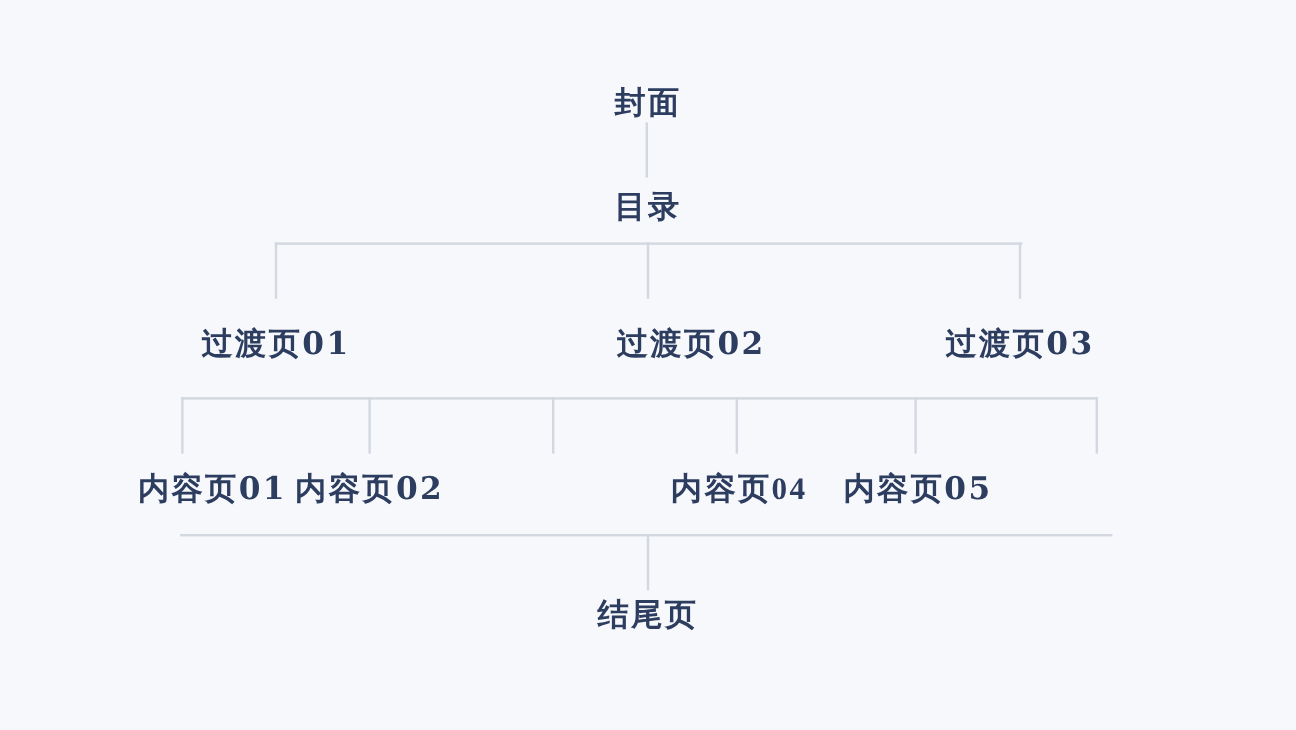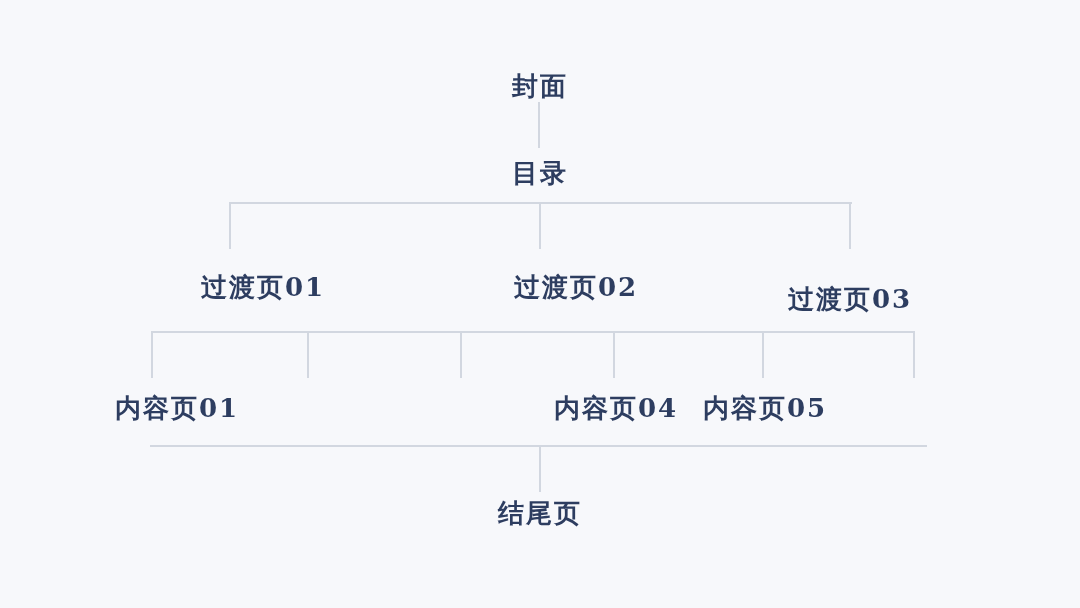--- a/index.html
+++ b/index.html
@@ -48,7 +48,7 @@
   <div class="line v" style="left:539px; top:202px; height:47px;"></div>
   <div class="line v" style="left:849px; top:202px; height:47px;"></div>
 
-  <div class="node" style="left:230px; top:287px;margin-left:33px;">过渡页01</div>
+  <div class="node" style="left:230px; top:287px;">过渡页01</div>
   <div class="node" style="left:540px; top:287px;margin-left:36px;">过渡页02</div>
   <div class="node" style="left:850px; top:287px;margin-top:12px;">过渡页03</div>
 

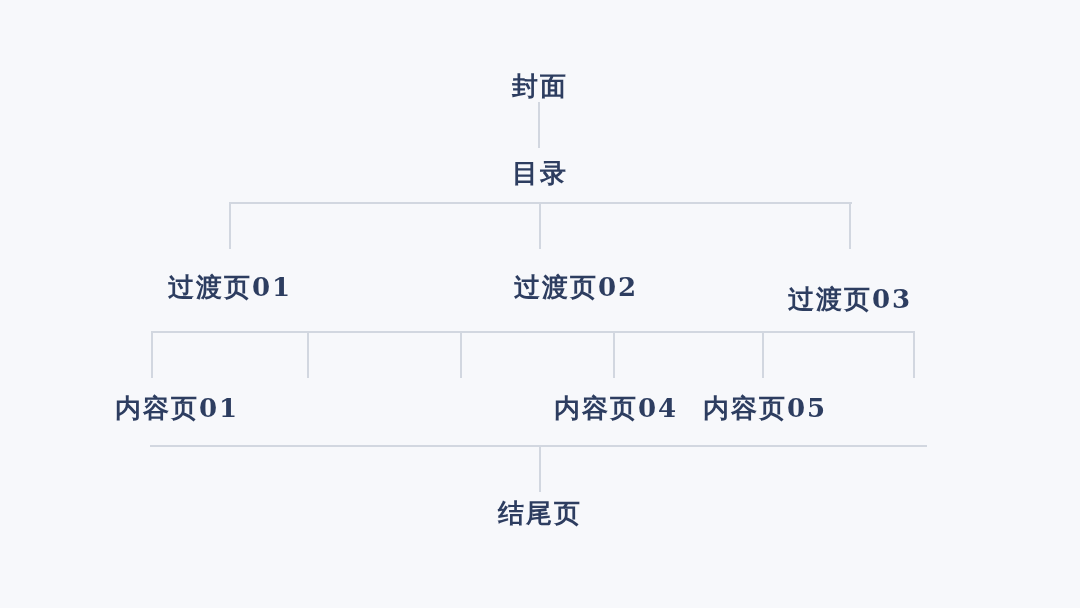--- a/index.html
+++ b/index.html
@@ -50,7 +50,7 @@
 
   <div class="node" style="left:230px; top:287px;">过渡页01</div>
   <div class="node" style="left:540px; top:287px;margin-left:36px;">过渡页02</div>
-  <div class="node" style="left:850px; top:287px;margin-top:12px;">过渡页03</div>
+  <div class="node" style="left:850px; top:287px;">过渡页03</div>
 
   <div class="line h" style="left:151px; top:331px; width:764px;"></div>
   <div class="line v" style="left:151px; top:331px; height:47px;"></div>

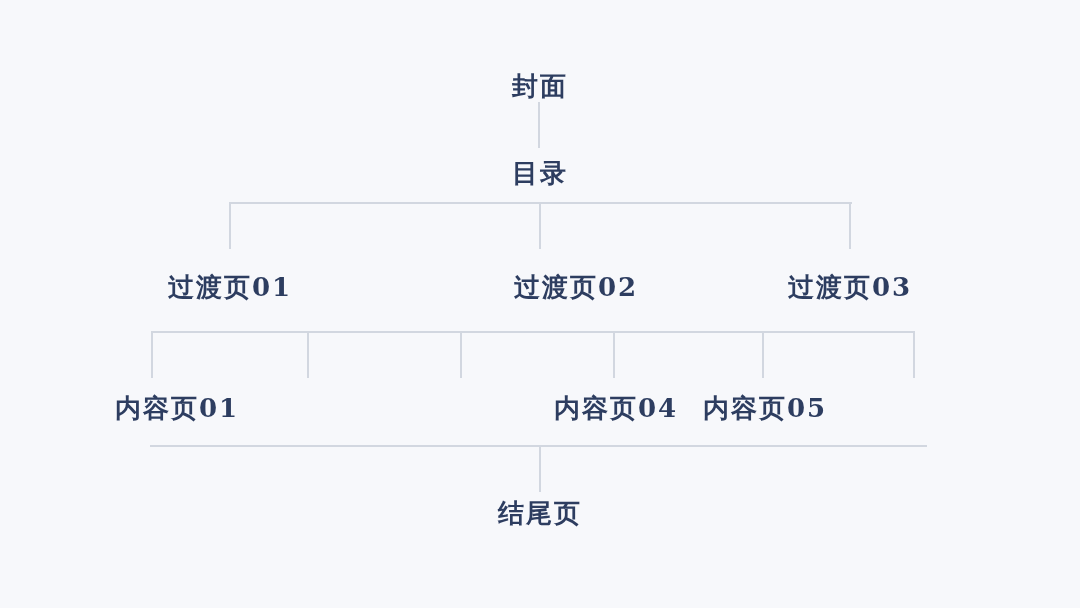--- a/index.html
+++ b/index.html
@@ -61,6 +61,7 @@
   <div class="line v" style="left:913px; top:331px; height:47px;"></div>
 
   <div class="node" style="left:153px; top:408px;margin-left:24px;">内容页01</div>
+  <div class="node" style="left:308px; top:408px;">内容页02</div>
   <div class="node" style="left:616px; top:408px;">内容页04</div>
   <div class="node" style="left:765px; top:408px;">内容页05</div>
 

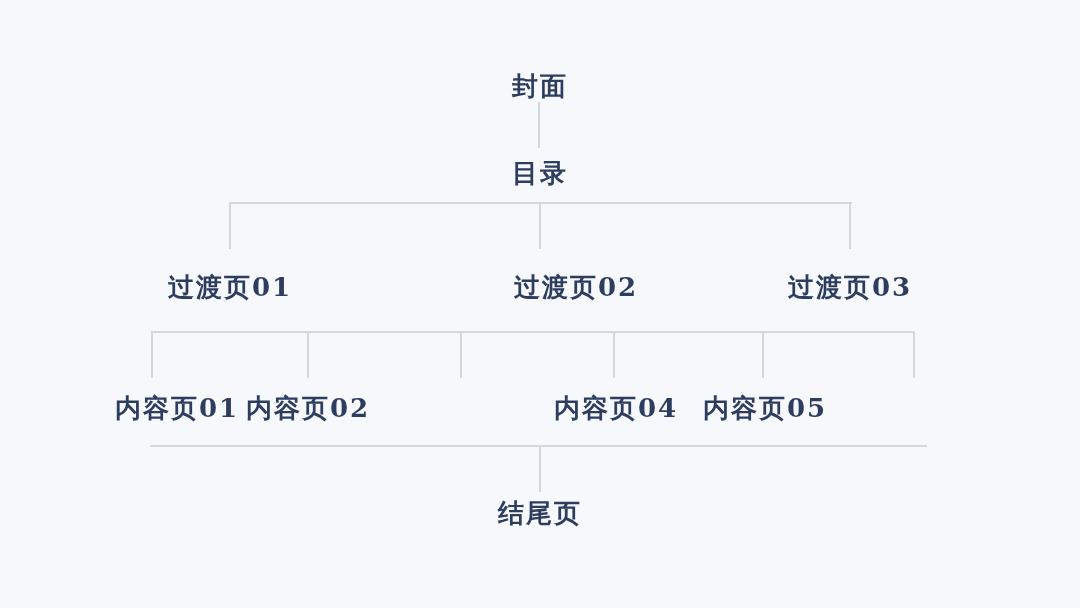--- a/index.html
+++ b/index.html
@@ -62,7 +62,7 @@
 
   <div class="node" style="left:153px; top:408px;margin-left:24px;">内容页01</div>
   <div class="node" style="left:308px; top:408px;">内容页02</div>
-  <div class="node" style="left:616px; top:408px;">内容页04</div>
+  <div class="node" style="left:616px; top:408px;font-family:Liberation Serif, serif;">内容页04</div>
   <div class="node" style="left:765px; top:408px;">内容页05</div>
 
   <div class="line h" style="left:150px; top:445px; width:777px;"></div>

